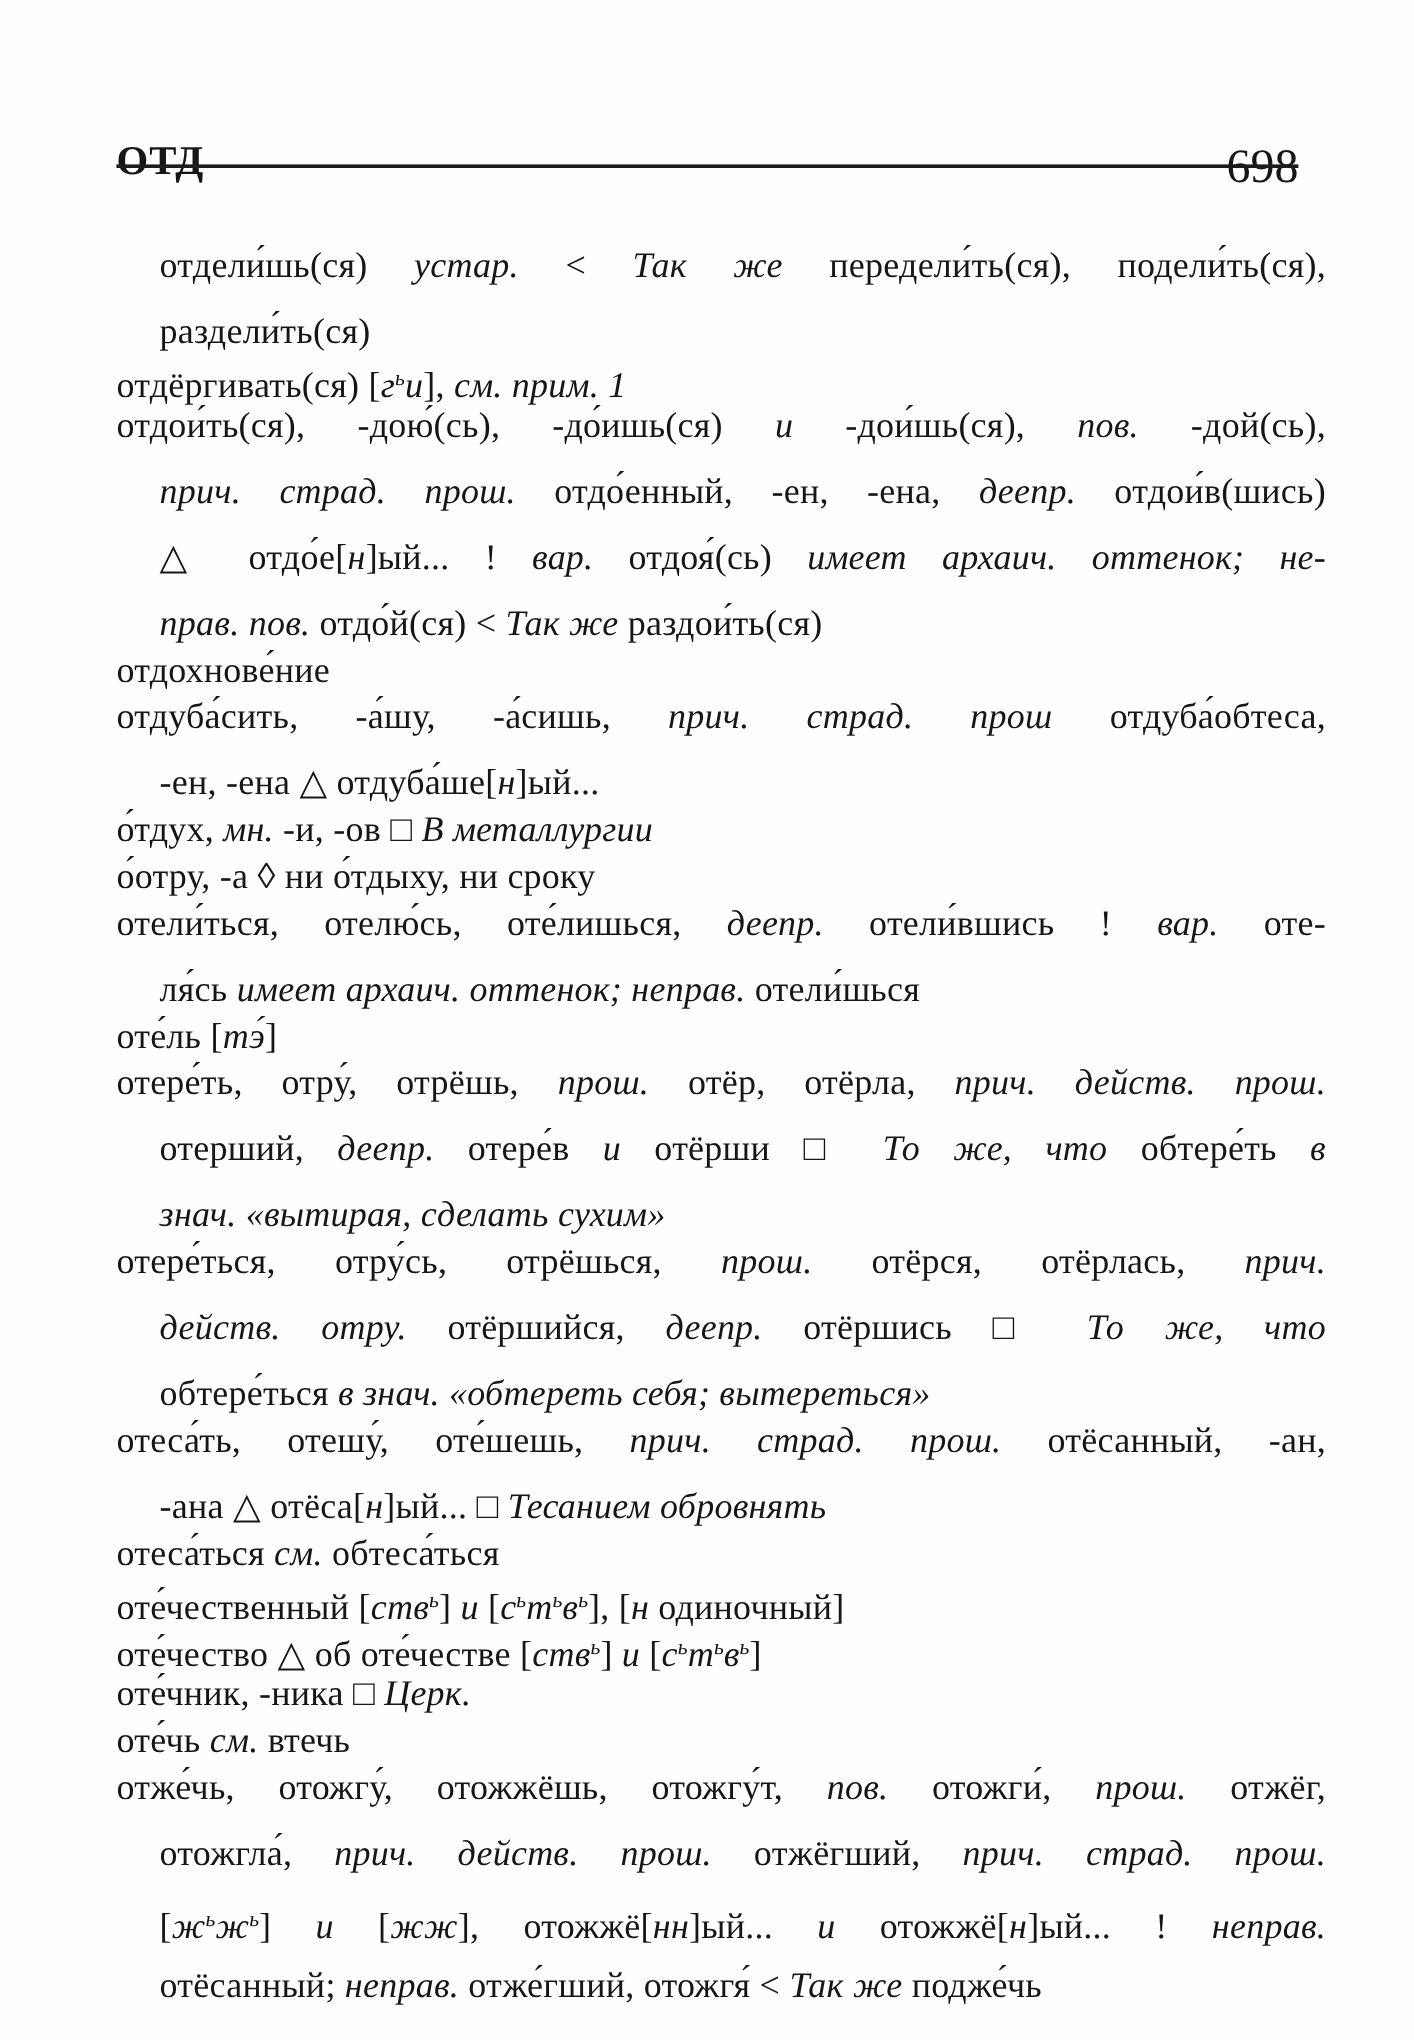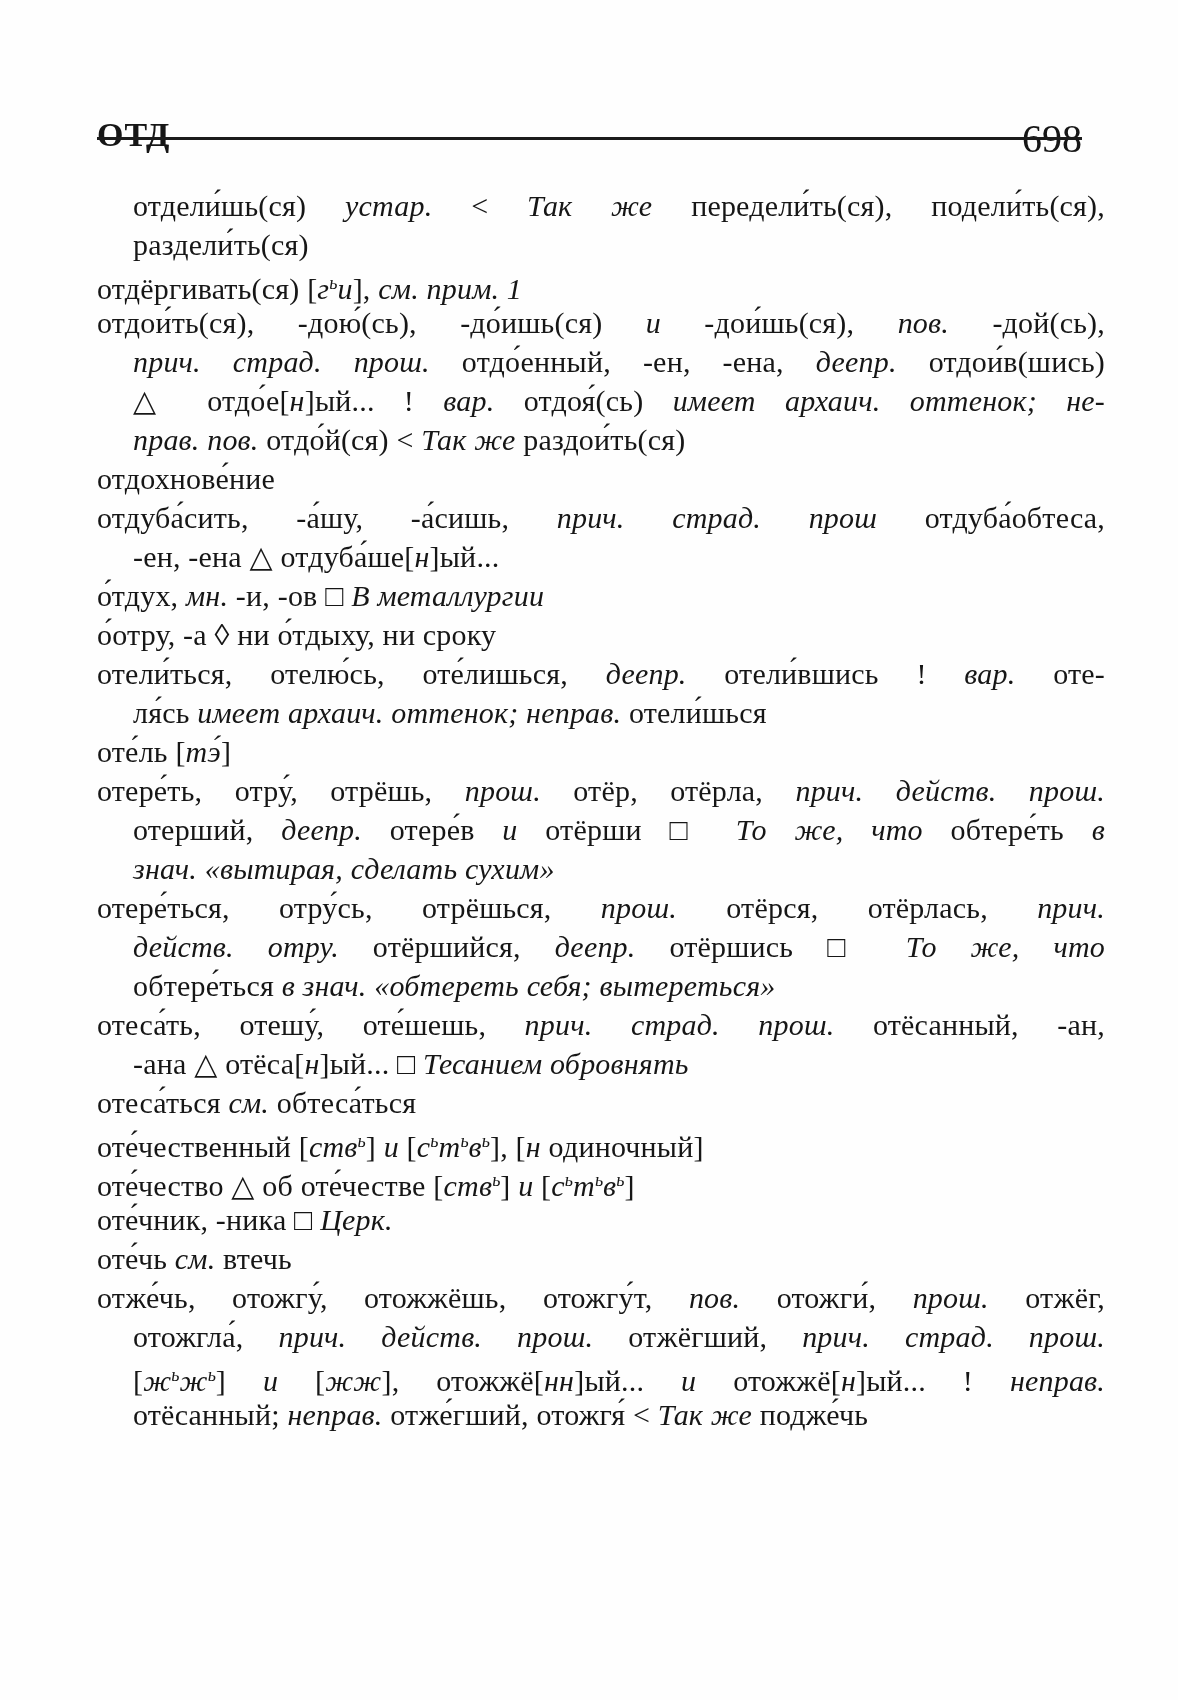--- a/index.html
+++ b/index.html
@@ -34,7 +34,7 @@
     white-space:nowrap;
     letter-spacing:0.2px;
   }
-  .line.ind{padding-left:36px;}
+  .line.ind{padding-left:36px;margin-top:16px;}
   .line.j{
     white-space:normal;
     text-align:justify;

